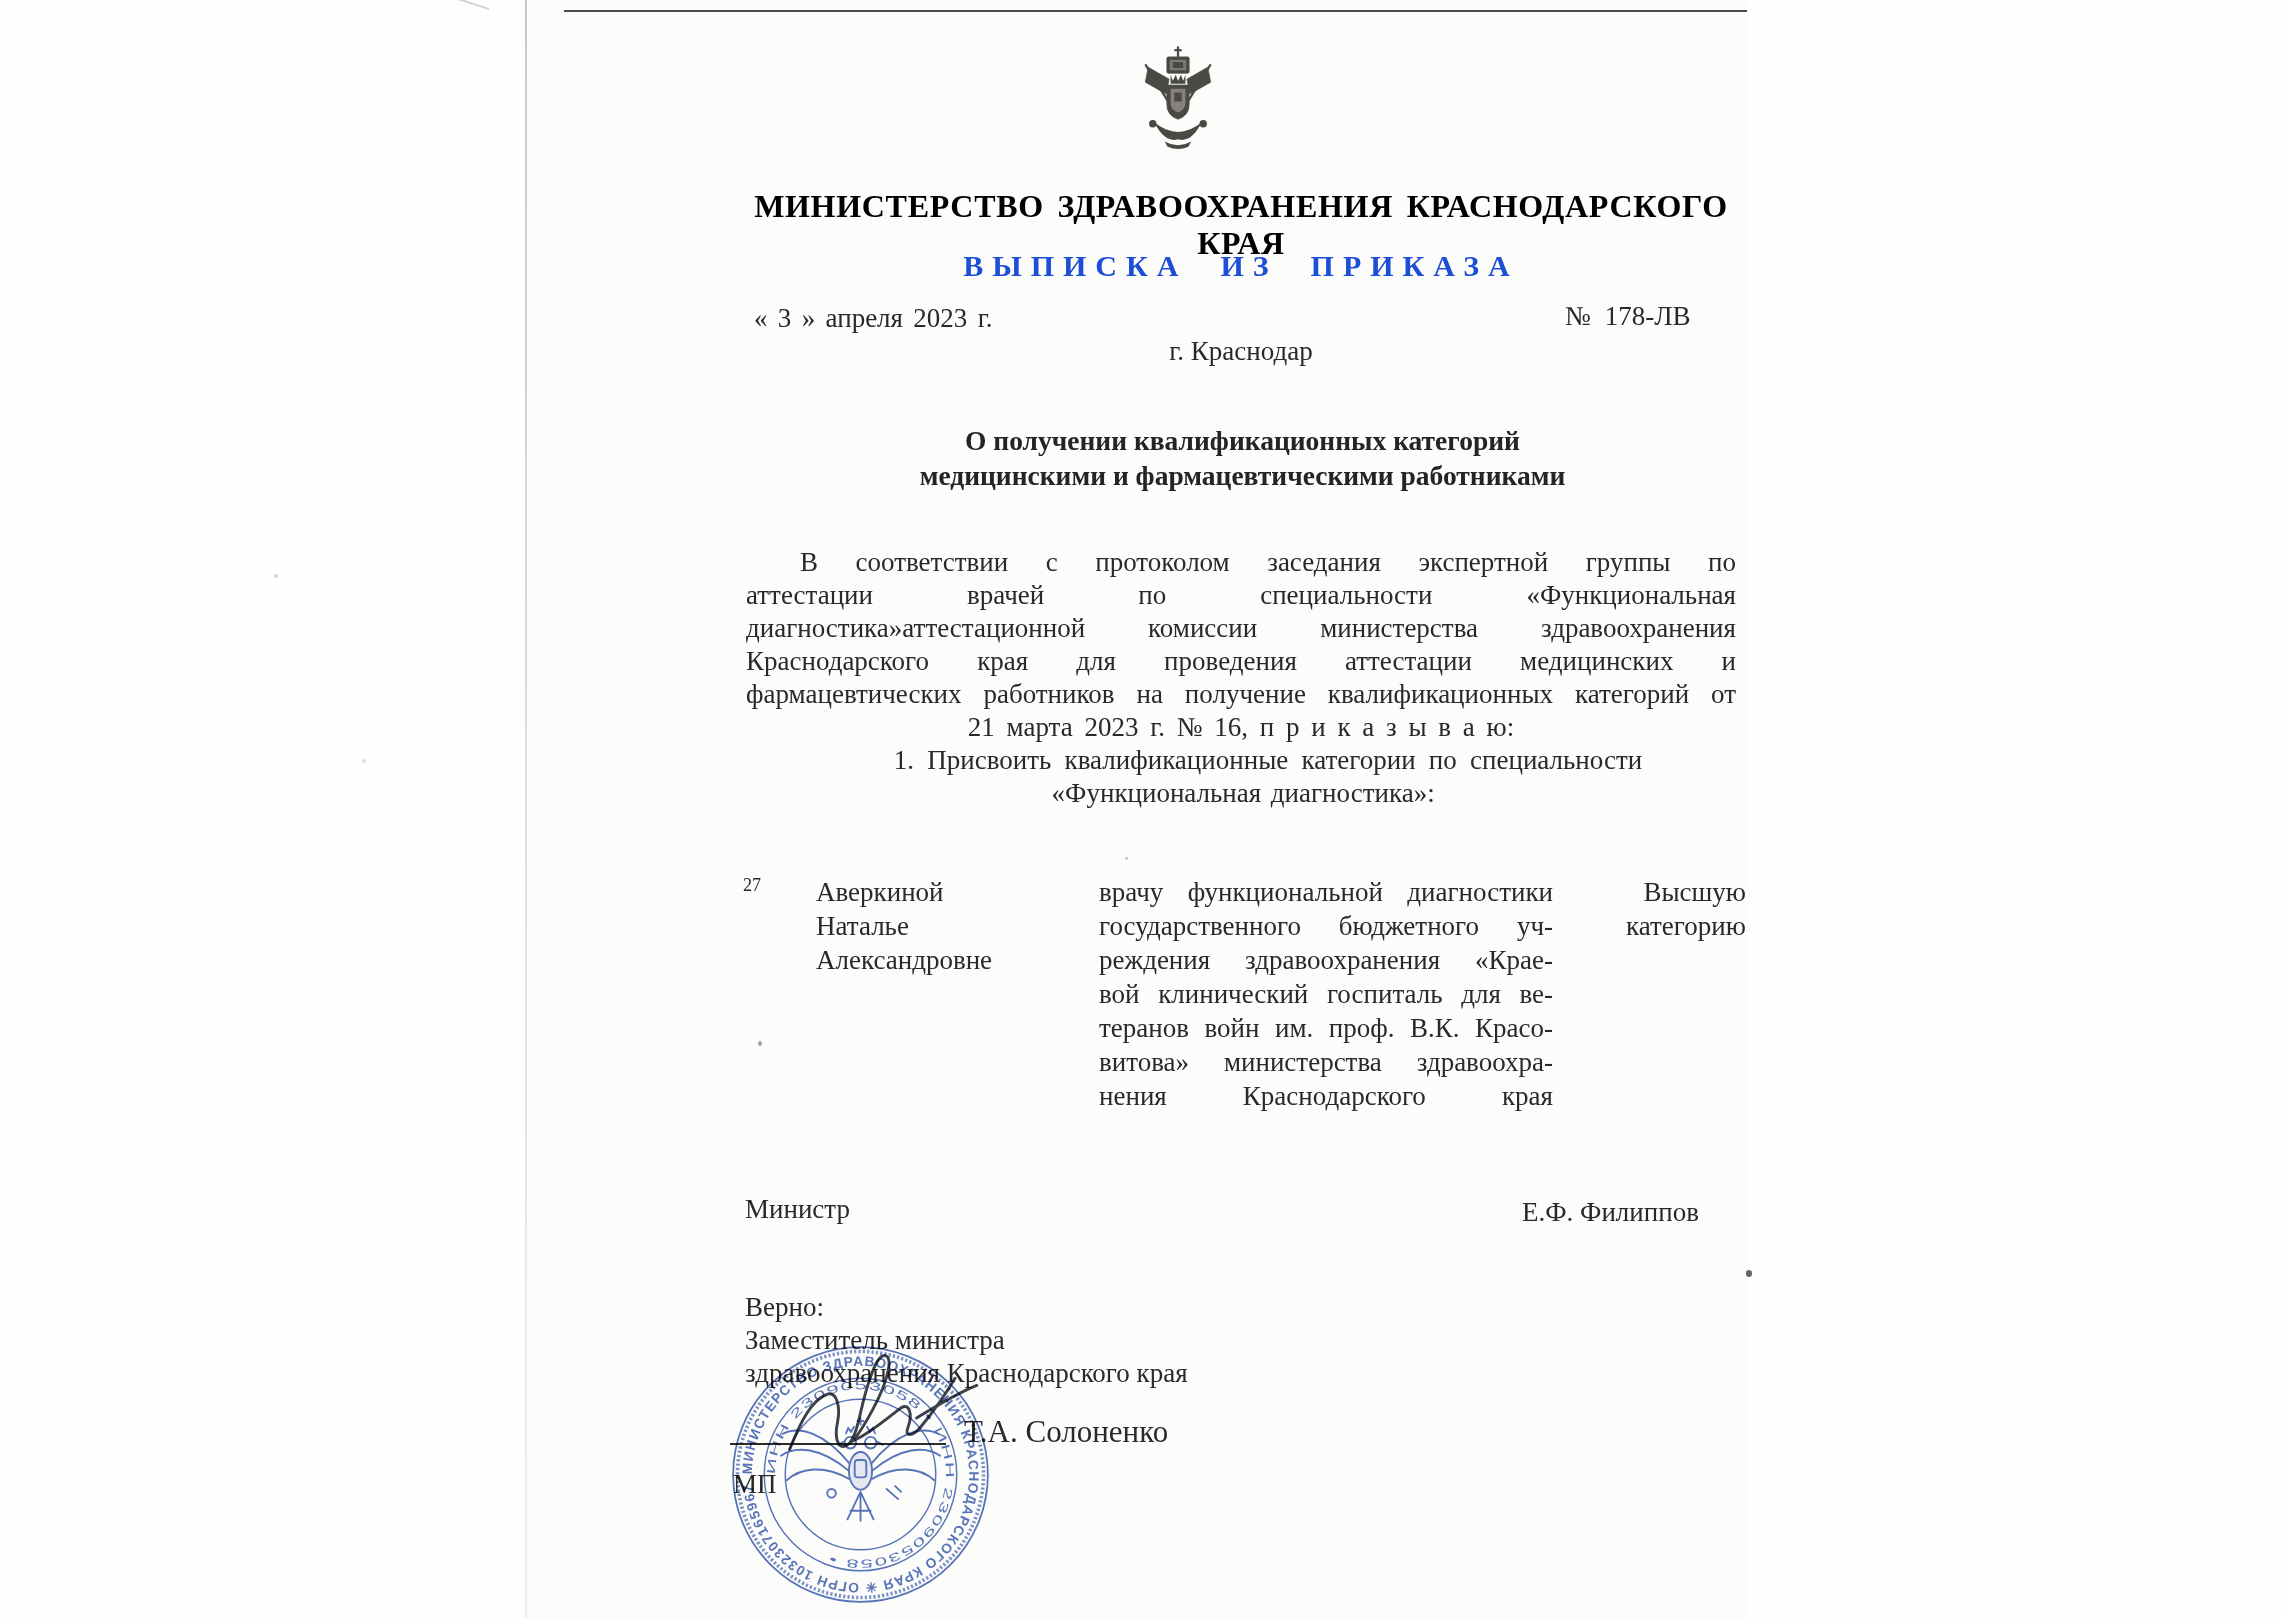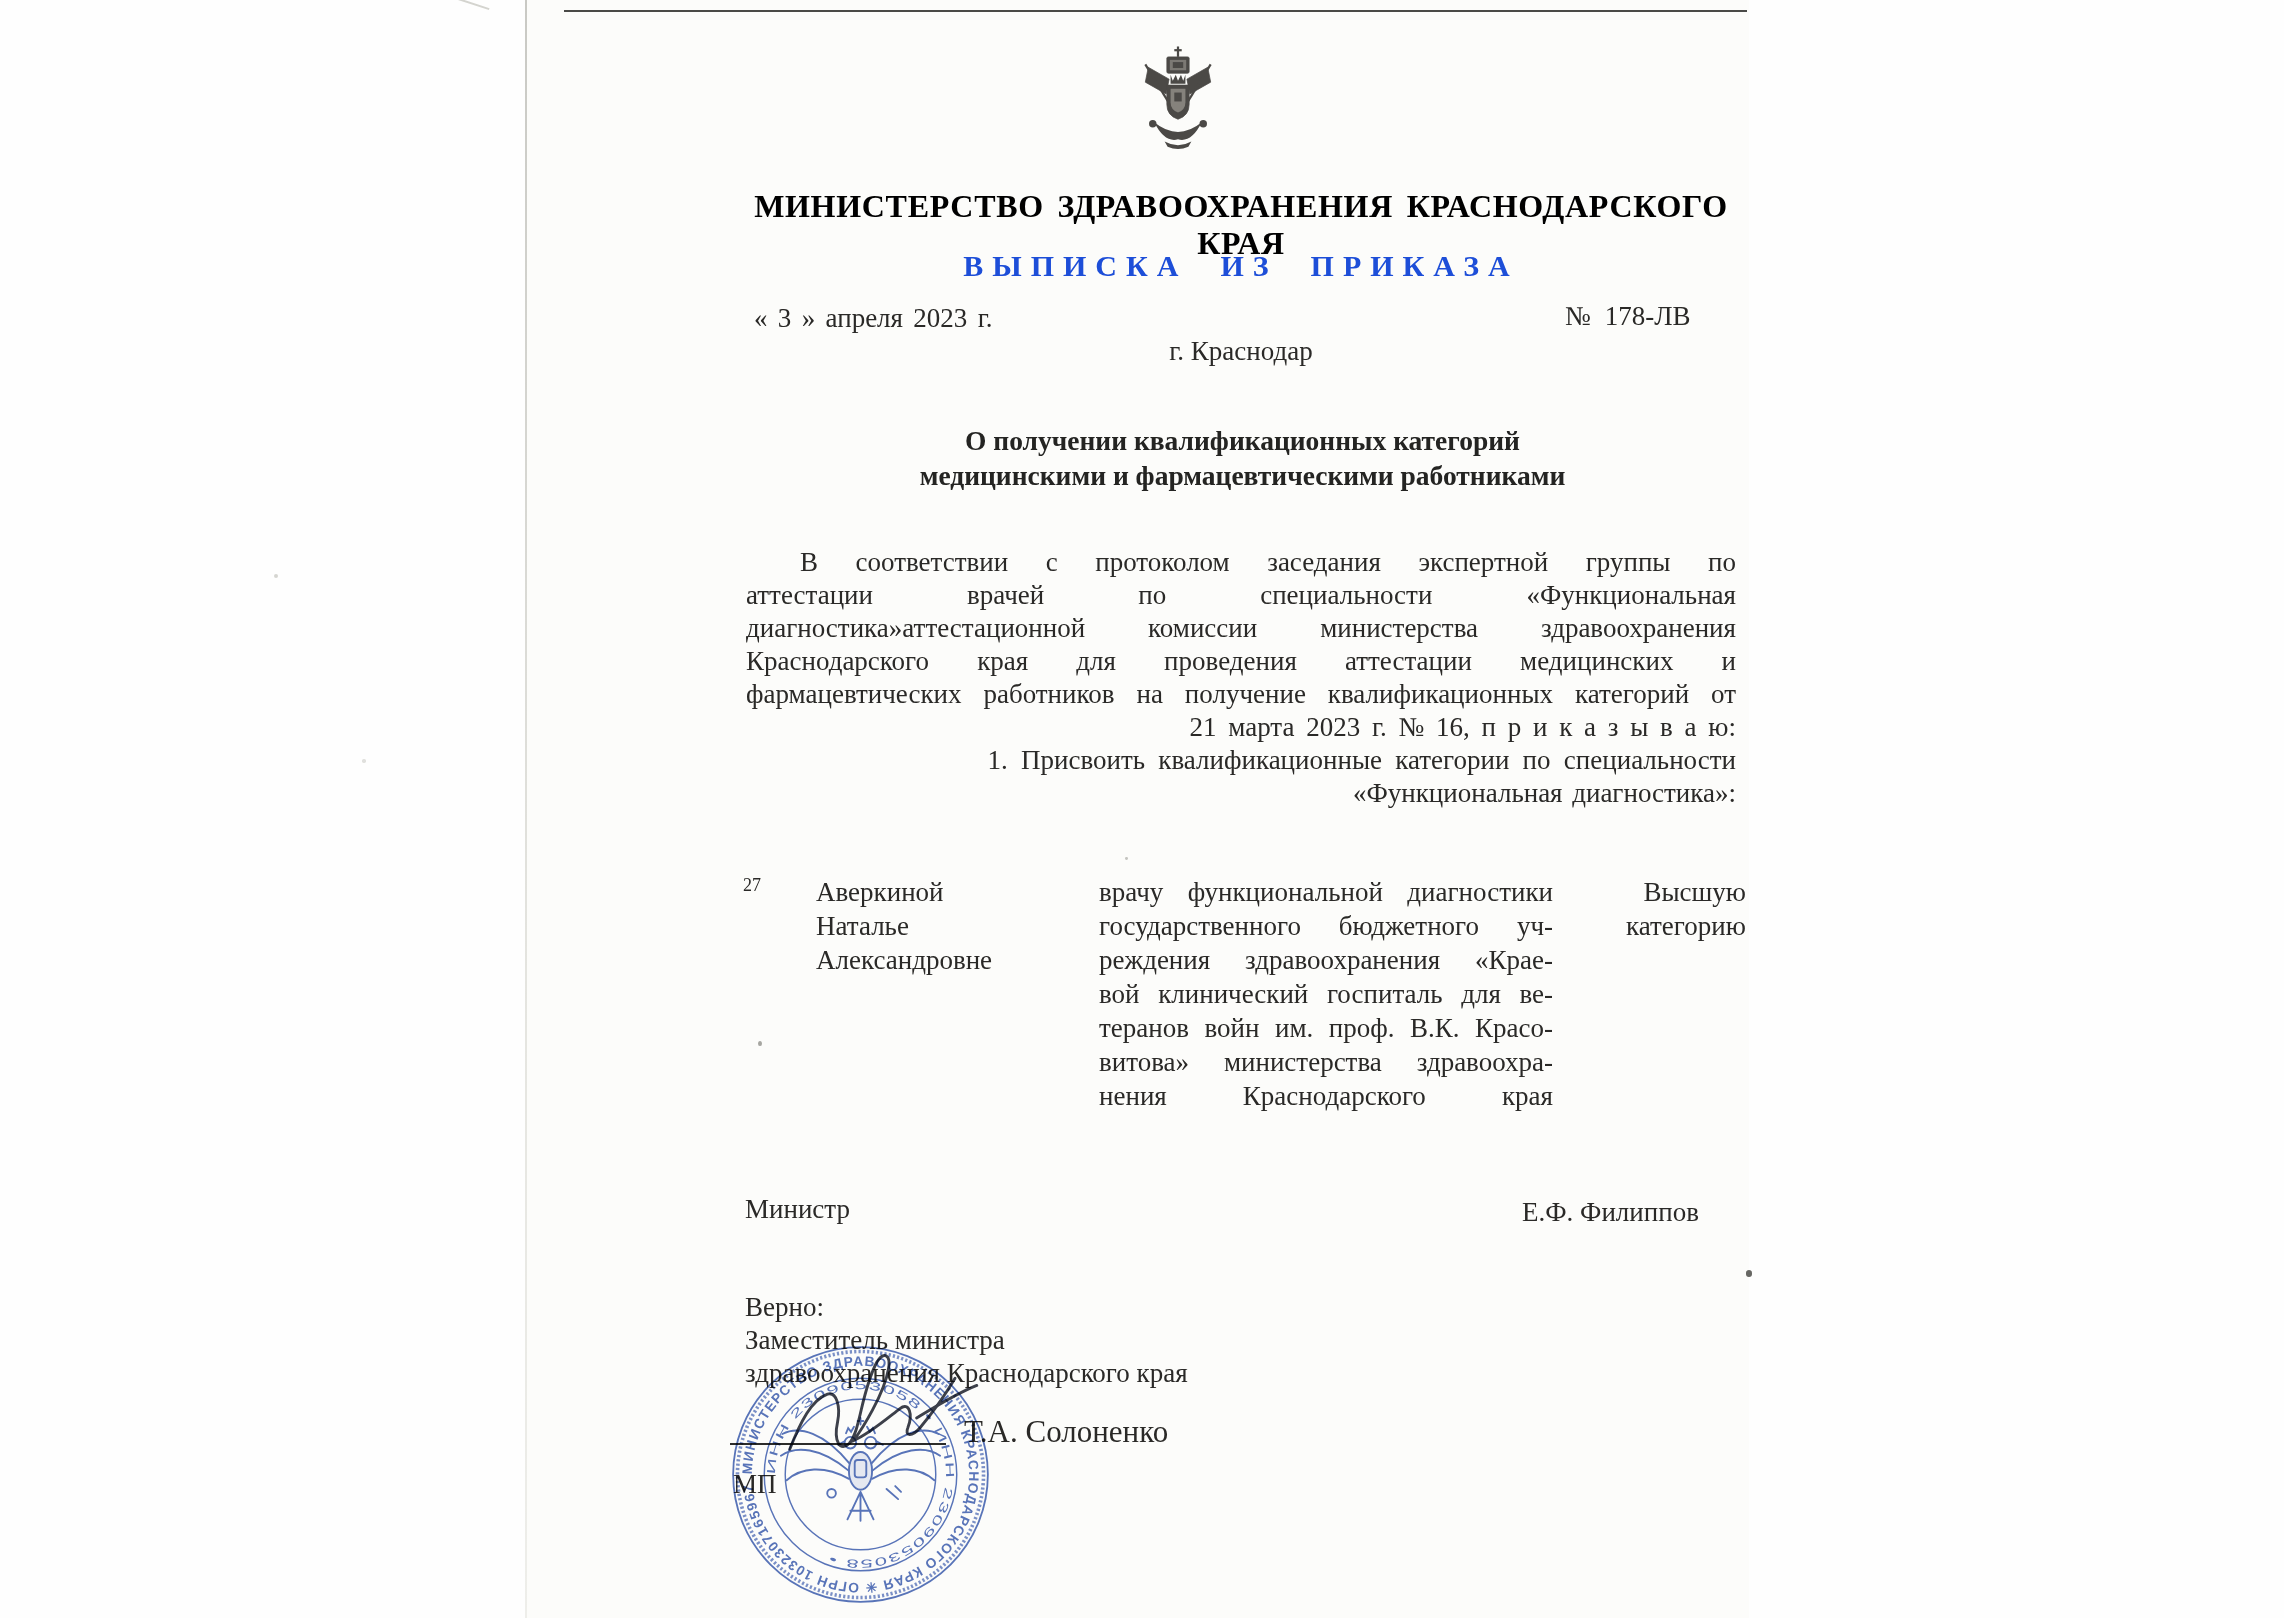--- a/index.html
+++ b/index.html
@@ -28,7 +28,7 @@
   .bodyp{position:absolute;left:746px;top:546px;width:990px;font-size:27px;line-height:33px;}
   .jline{text-align:justify;text-align-last:justify;}
   .ind{padding-left:54px;}
-  .pline{text-align:right;}
+  .pline{text-align:center;}
   .ws7{word-spacing:5px;} .ws9{word-spacing:6.5px;} .ws4{word-spacing:2.9px;padding-left:4.3px;}
   
   .t-num{position:absolute;left:743px;top:875px;font-size:18px;}

